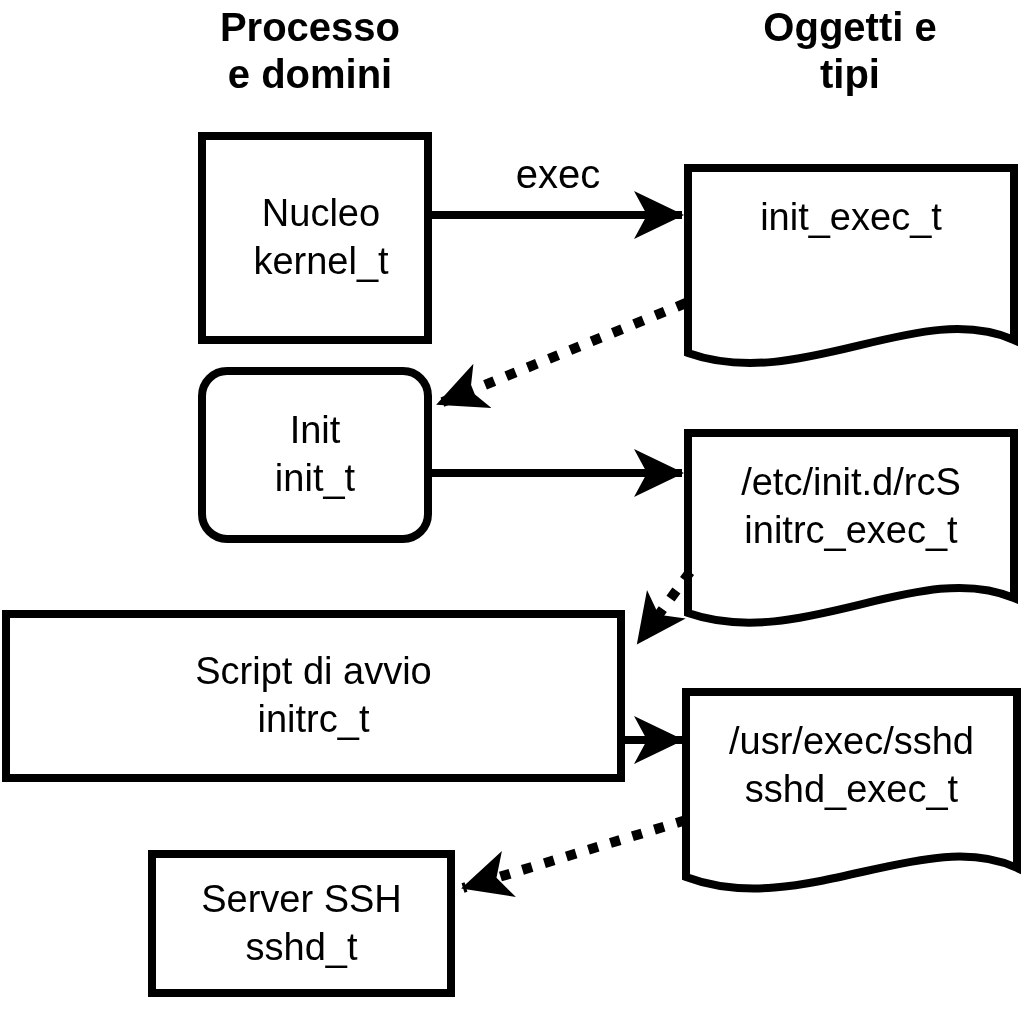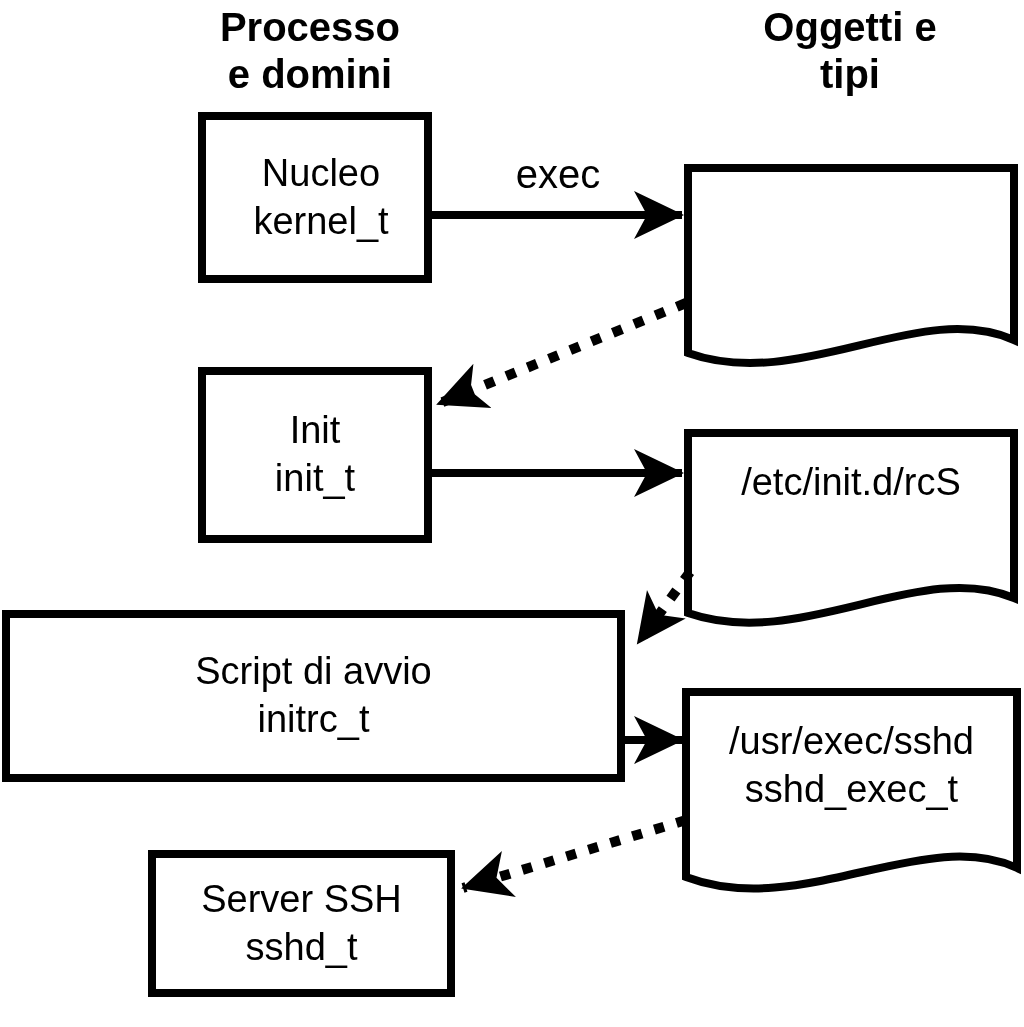--- a/index.html
+++ b/index.html
@@ -86,7 +86,7 @@
     <span>tipi</span>
   </div>
 
-  <div class="pbox" style="left:198px; top:112px; width:234px; height:171px;padding-left:12px;">
+  <div class="pbox" style="left:198px; top:132px; width:234px; height:212px;padding-left:12px;">
     <span>Nucleo</span>
     <span>kernel_t</span>
   </div>

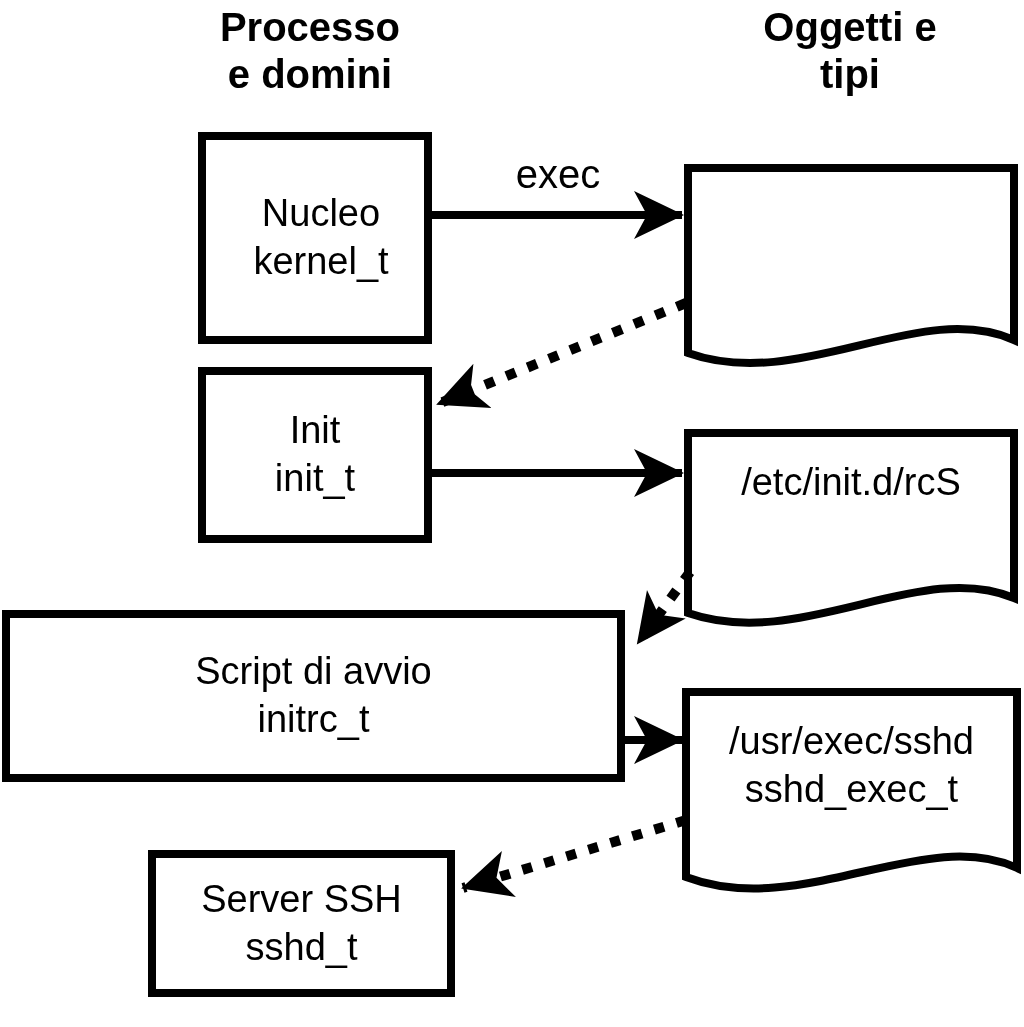--- a/index.html
+++ b/index.html
@@ -104,6 +104,7 @@
   </div>
 
   <div class="doctext" style="left:688px; top:194px; width:326px;">
+    <span>init_exec_t</span>
   </div>
   <div class="doctext" style="left:688px; top:459px; width:326px;">
     <span>/etc/init.d/rcS</span>

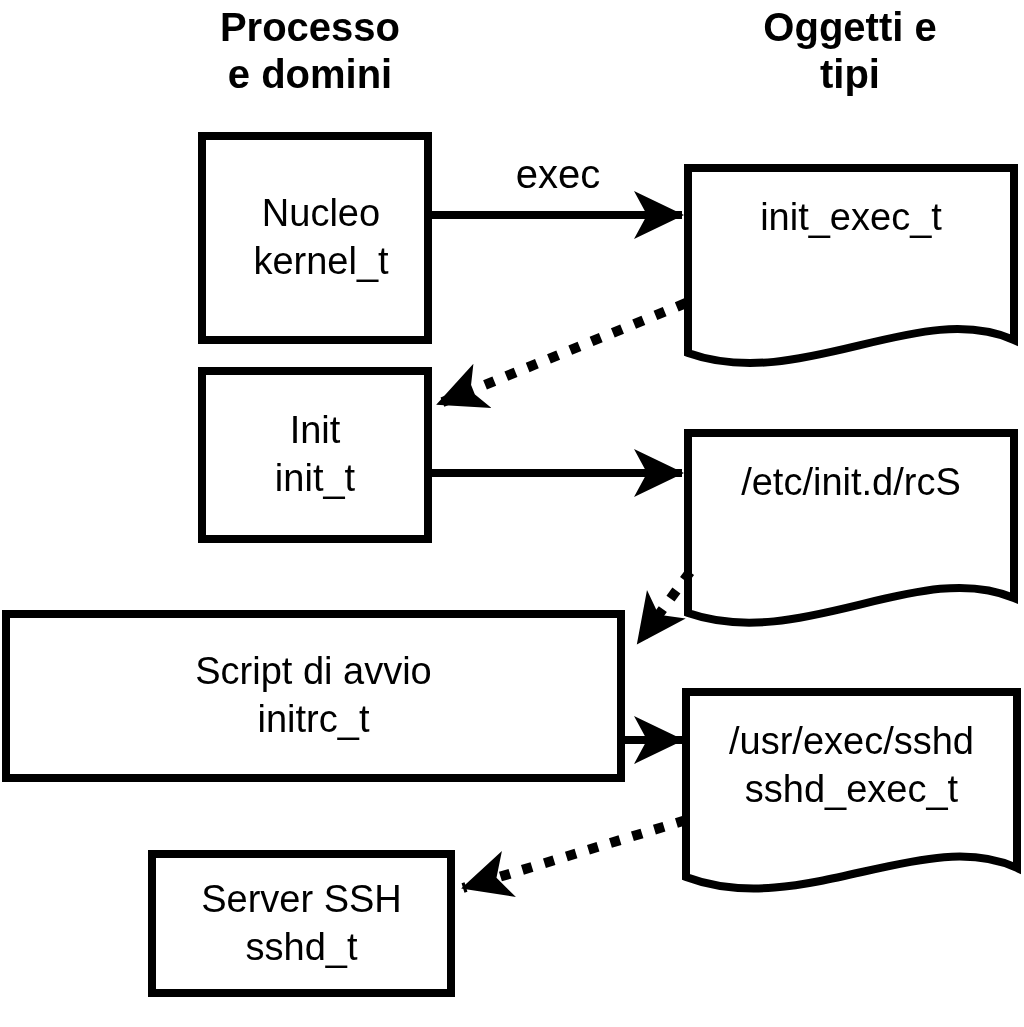--- a/index.html
+++ b/index.html
@@ -90,7 +90,7 @@
     <span>Nucleo</span>
     <span>kernel_t</span>
   </div>
-  <div class="pbox" style="left:198px; top:367px; width:234px; height:176px;">
+  <div class="pbox" style="left:198px; top:367px; width:234px; height:176px;border-radius:29px;">
     <span>Init</span>
     <span>init_t</span>
   </div>

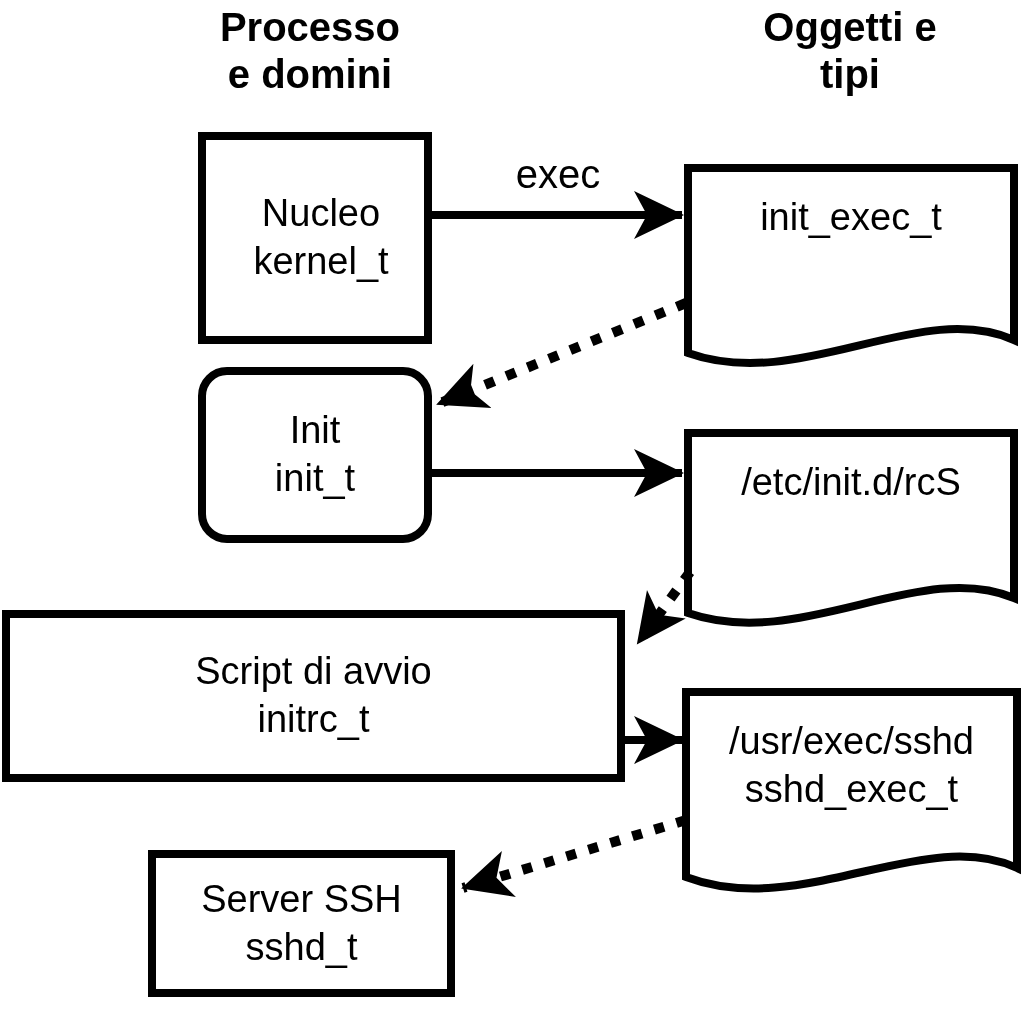--- a/index.html
+++ b/index.html
@@ -108,6 +108,7 @@
   </div>
   <div class="doctext" style="left:688px; top:459px; width:326px;">
     <span>/etc/init.d/rcS</span>
+    <span>initrc_exec_t</span>
   </div>
   <div class="doctext" style="left:686px; top:718px; width:331px;">
     <span>/usr/exec/sshd</span>

